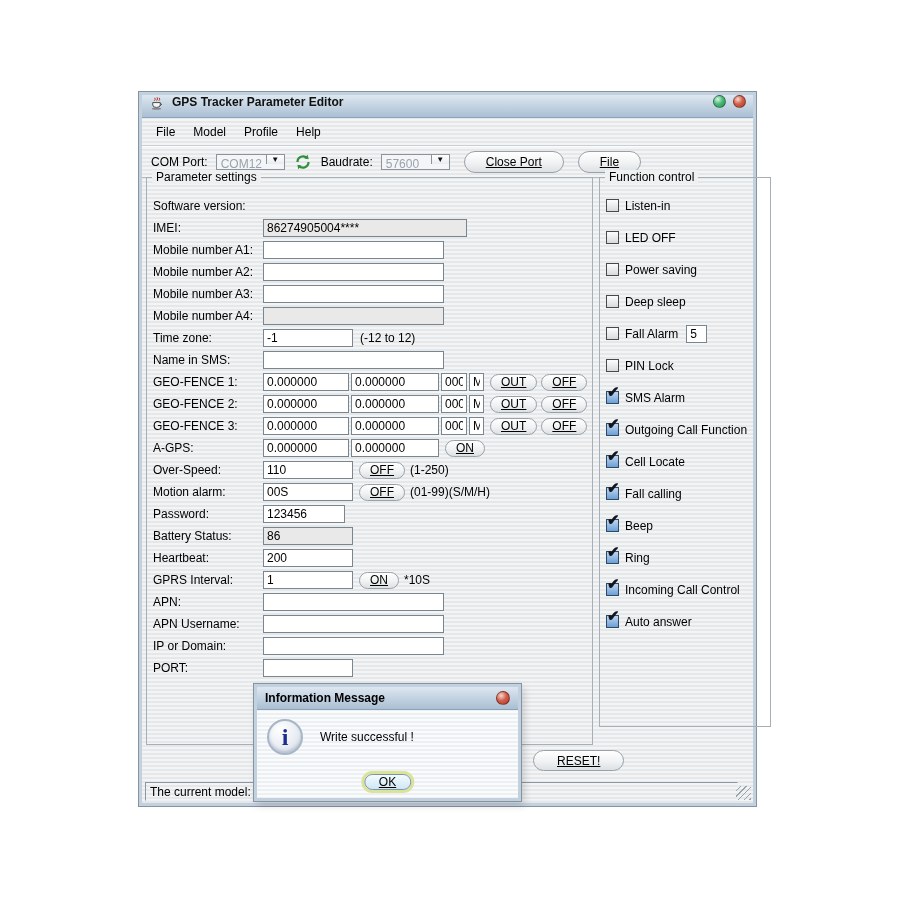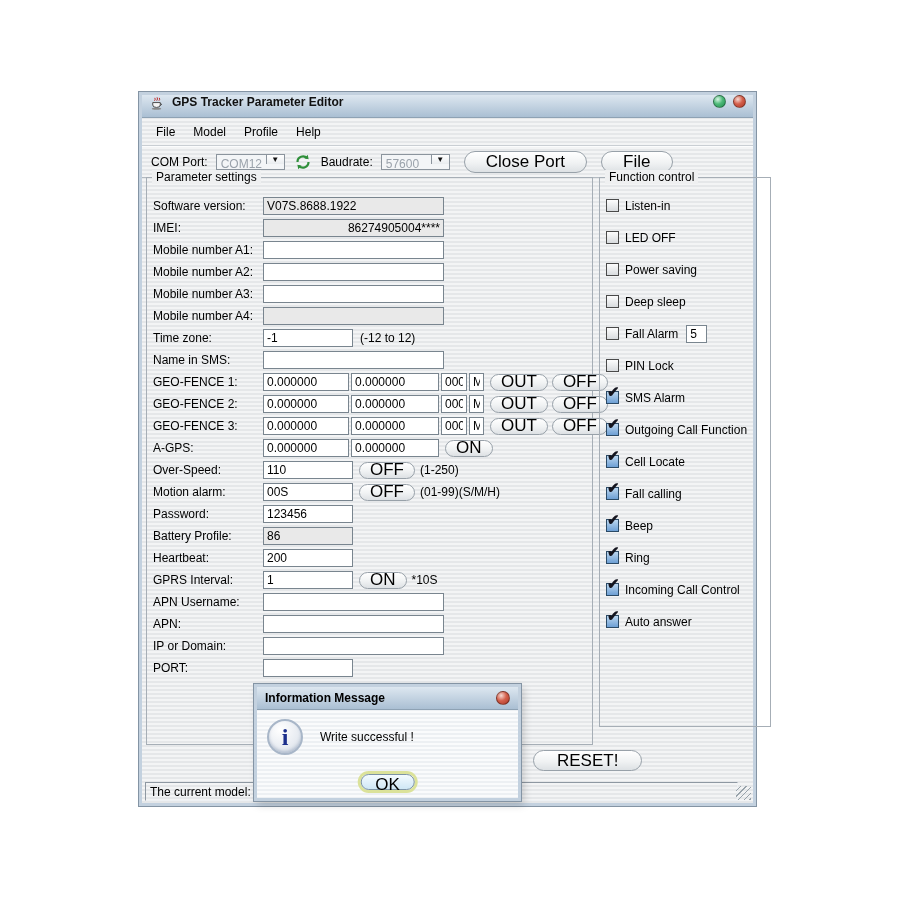--- a/index.html
+++ b/index.html
@@ -33,7 +33,7 @@
 
   .pill { border:1px solid #98a1a9; border-radius:11px;
     background:linear-gradient(#ffffff,#f0f2f3 55%,#dde1e4);
-    font-family:"Liberation Sans",sans-serif; font-size:17px; color:#000; cursor:default; }
+    font-family:"Liberation Sans",sans-serif; font-size:12px; color:#000; cursor:default;text-decoration:underline; }
   .pill.big { height:22px; padding:0 21px; margin-left:8px; }
   .pill.sm { height:17px; padding:0 10px; border-radius:9px; margin-left:4px; line-height:14px; }
   .pill.reset { position:absolute; left:391px; top:655px; height:21px; padding:0 23px; }

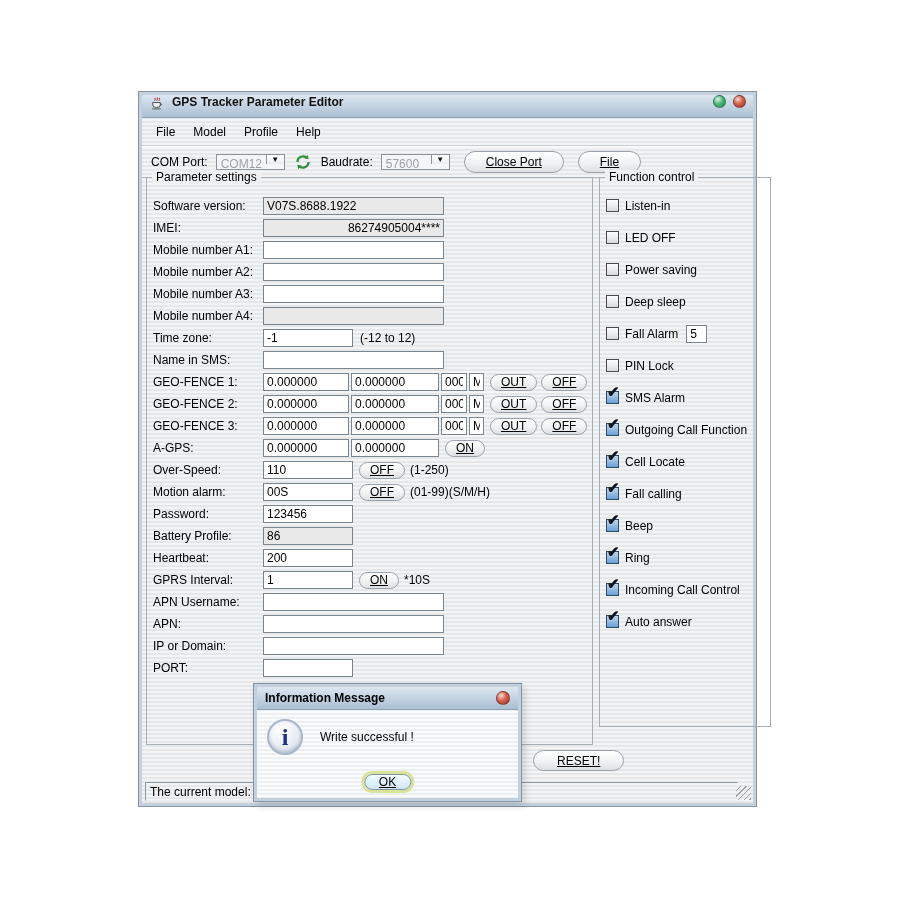--- a/index.html
+++ b/index.html
@@ -138,7 +138,6 @@
       <div>
           <div class="prow">
             <span class="plabel">Software version:</span>
-            <input class="tfield disabled" readonly="" value="V07S.8688.1922" style="width: 181px;">
           </div>
           <div class="prow">
             <span class="plabel">IMEI:</span>

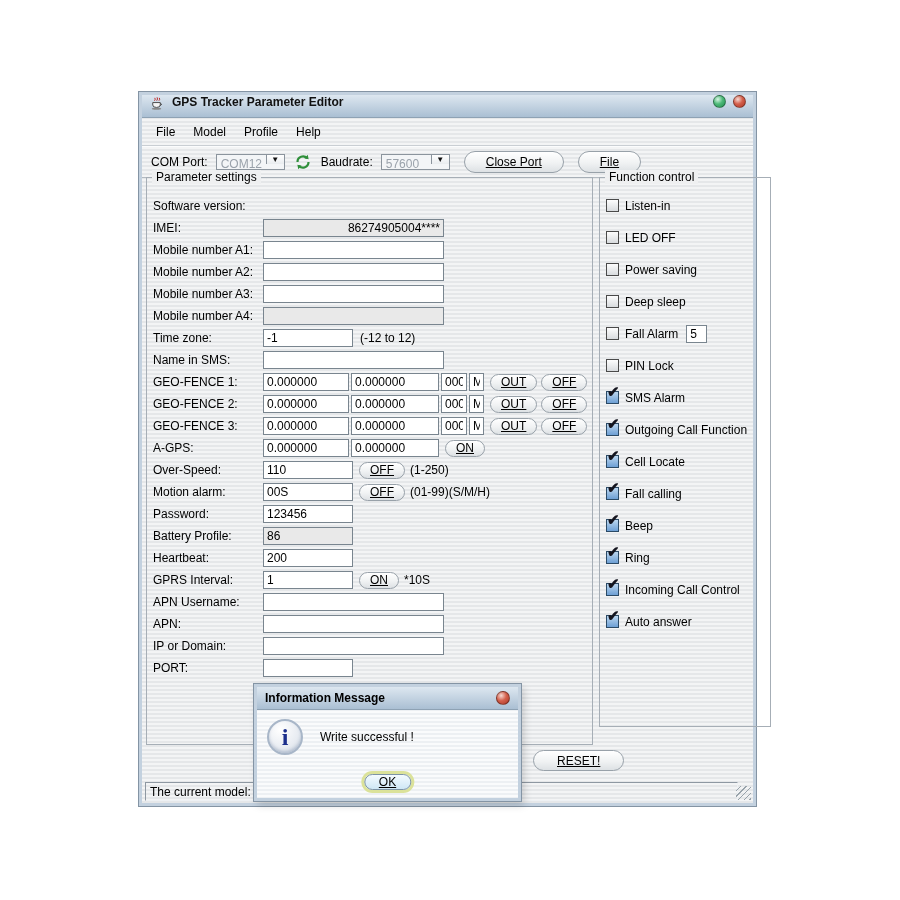--- a/index.html
+++ b/index.html
@@ -141,7 +141,7 @@
           </div>
           <div class="prow">
             <span class="plabel">IMEI:</span>
-            <input class="tfield disabled" readonly="" value="86274905004****" style="width: 181px; text-align: right;">
+            <input class="tfield disabled" readonly="" value="86274905004****" style="width: 204px;">
           </div>
           <div class="prow">
             <span class="plabel">Mobile number A1:</span>

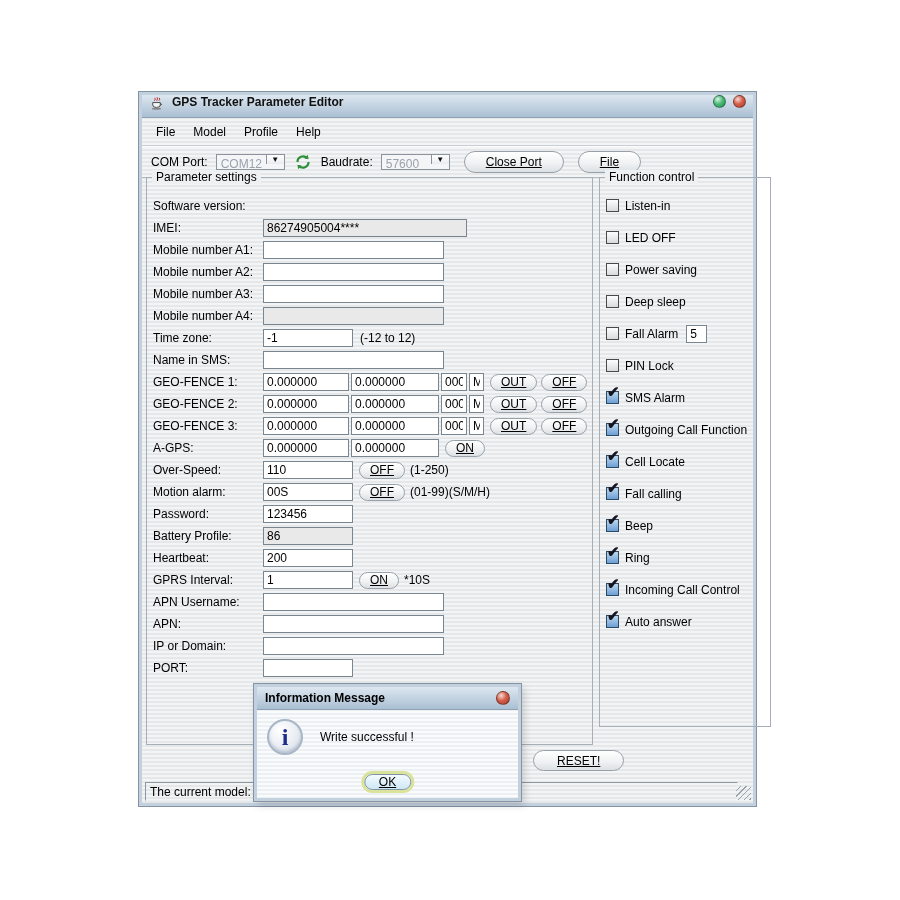--- a/index.html
+++ b/index.html
@@ -215,7 +215,7 @@
           </div>
           <div class="prow">
             <span class="plabel">Password:</span>
-            <input class="tfield" readonly="" value="123456" style="width: 90px;">
+            <input class="tfield" readonly="" value="123456" style="width: 82px;">
           </div>
           <div class="prow">
             <span class="plabel">Battery Profile:</span>

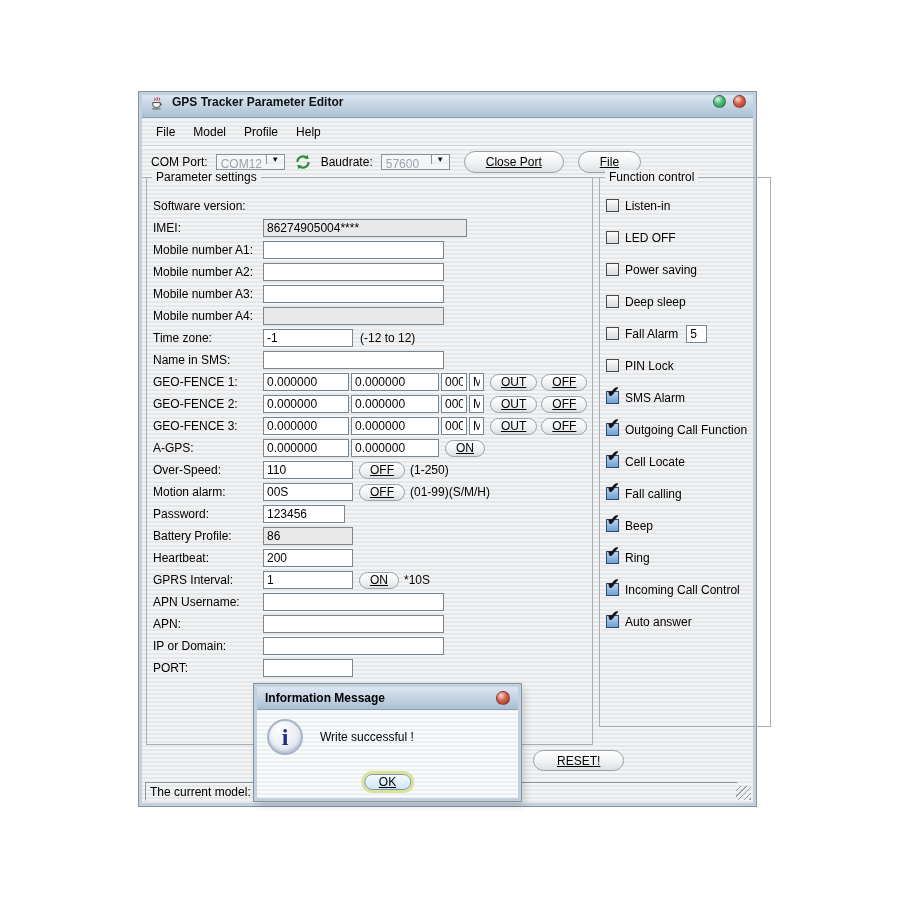--- a/index.html
+++ b/index.html
@@ -218,7 +218,7 @@
             <input class="tfield" readonly="" value="123456" style="width: 82px;">
           </div>
           <div class="prow">
-            <span class="plabel">Battery Profile:</span>
+            <span class="plabel">Battery Status:</span>
             <input class="tfield disabled" readonly="" value="86" style="width: 90px;">
           </div>
           <div class="prow">

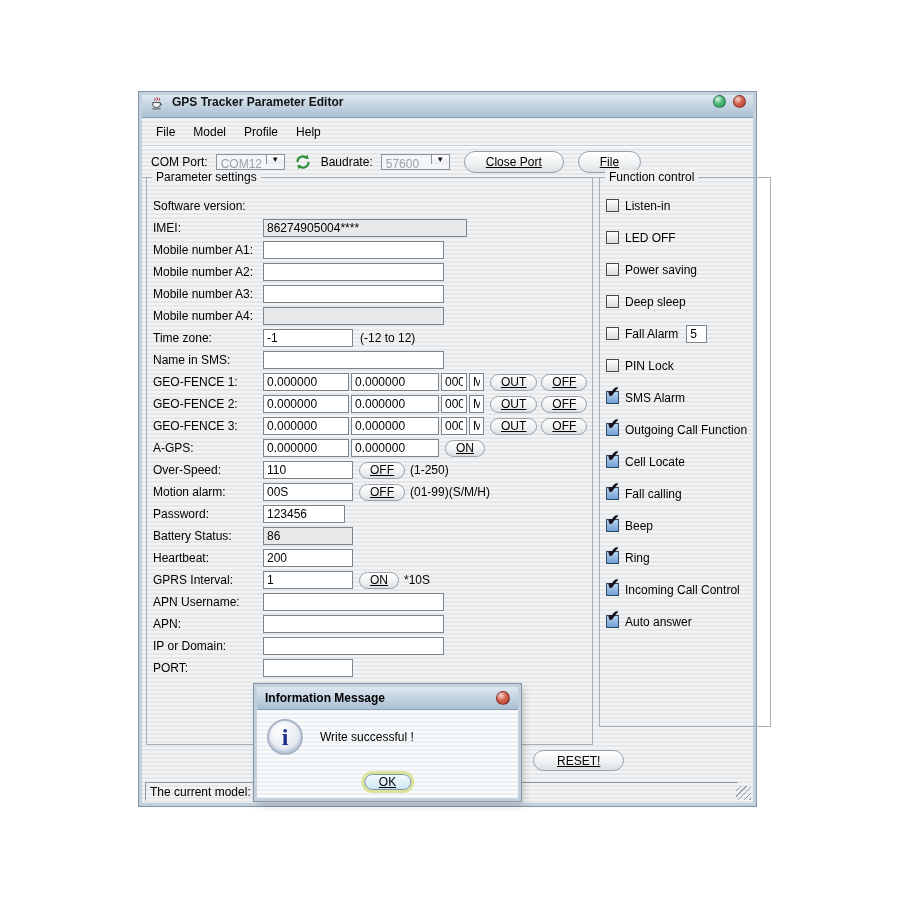--- a/index.html
+++ b/index.html
@@ -232,11 +232,11 @@
             <span class="hint">*10S</span>
           </div>
           <div class="prow">
+            <span class="plabel">APN:</span>
+            <input class="tfield" readonly="" value="" style="width: 181px;">
+          </div>
+          <div class="prow">
             <span class="plabel">APN Username:</span>
-            <input class="tfield" readonly="" value="" style="width: 181px;">
-          </div>
-          <div class="prow">
-            <span class="plabel">APN:</span>
             <input class="tfield" readonly="" value="" style="width: 181px;">
           </div>
           <div class="prow">

